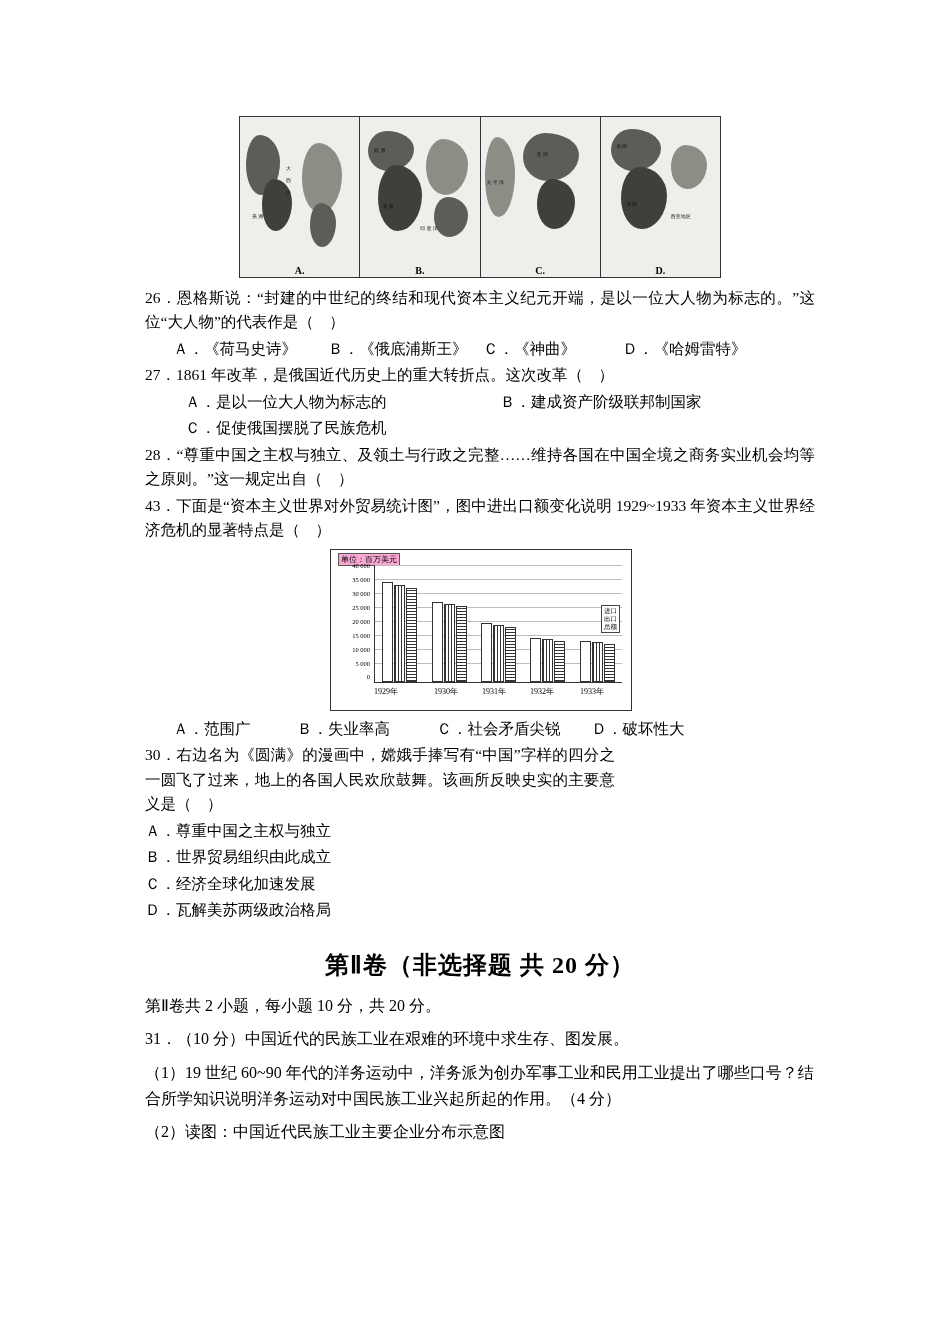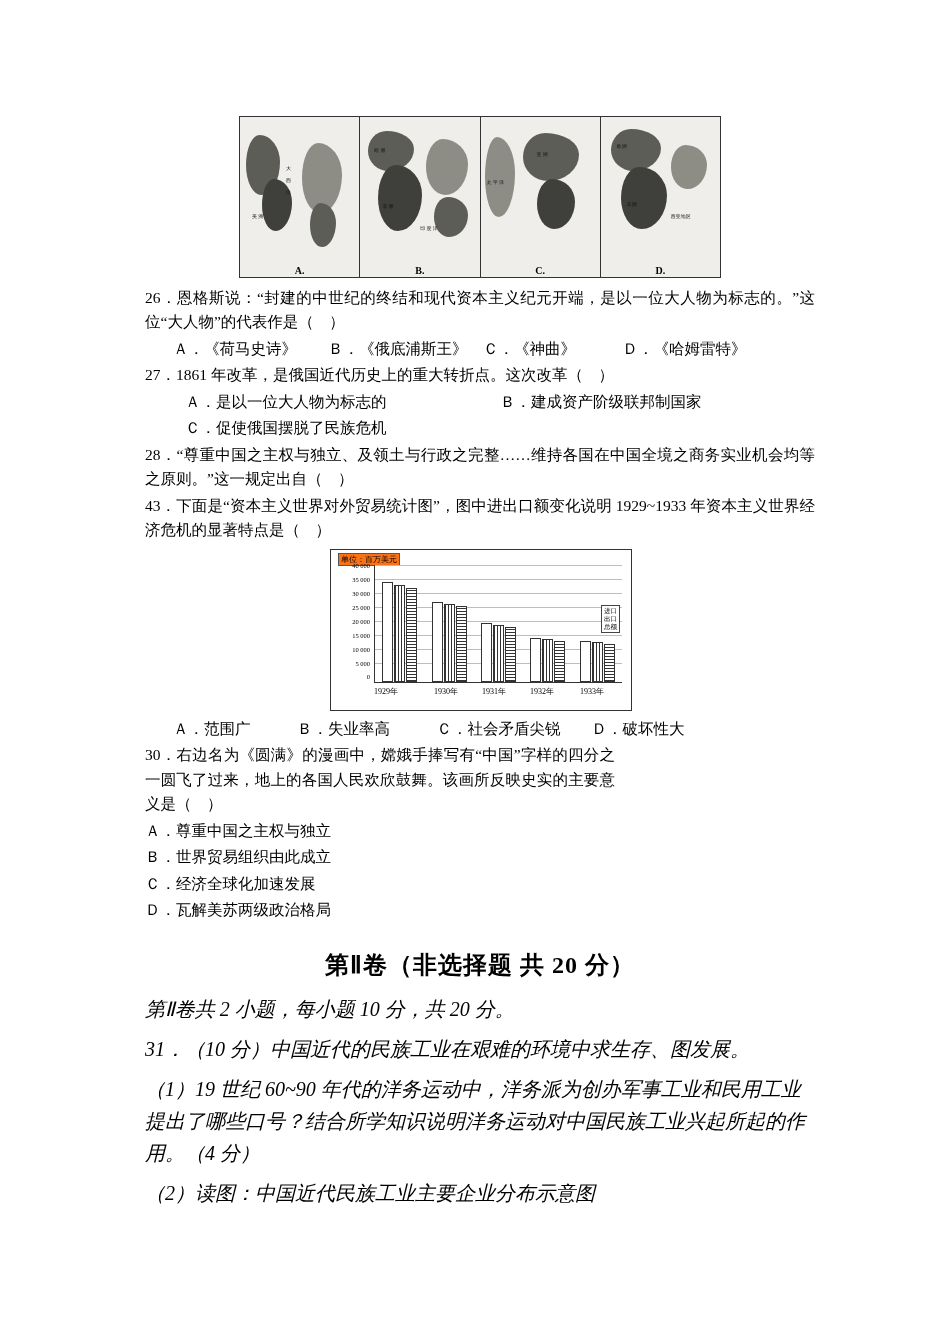--- a/index.html
+++ b/index.html
@@ -25,7 +25,7 @@
   
   .chartbox{width:300px;height:160px;border:1px solid #333;background:#fff;position:absolute;left:0;top:0;}
   .chartholder{position:relative;width:300px;height:160px;}
-  .unitlbl{position:absolute;left:8px;top:4px;font-size:8px;border:1px solid #555;padding:0 2px;background:#f97316;}
+  .unitlbl{position:absolute;left:8px;top:4px;font-size:8px;border:1px solid #555;padding:0 2px;background:#f9a8d4;}
   .plot{position:absolute;left:44px;top:16px;right:8px;bottom:26px;border-left:1px solid #333;border-bottom:1px solid #333;}
   .grid{position:absolute;left:0;right:0;border-top:1px solid #bdbdbd;}
   .bars{position:absolute;left:0;right:0;bottom:0;top:0;display:flex;align-items:flex-end;justify-content:space-around;}

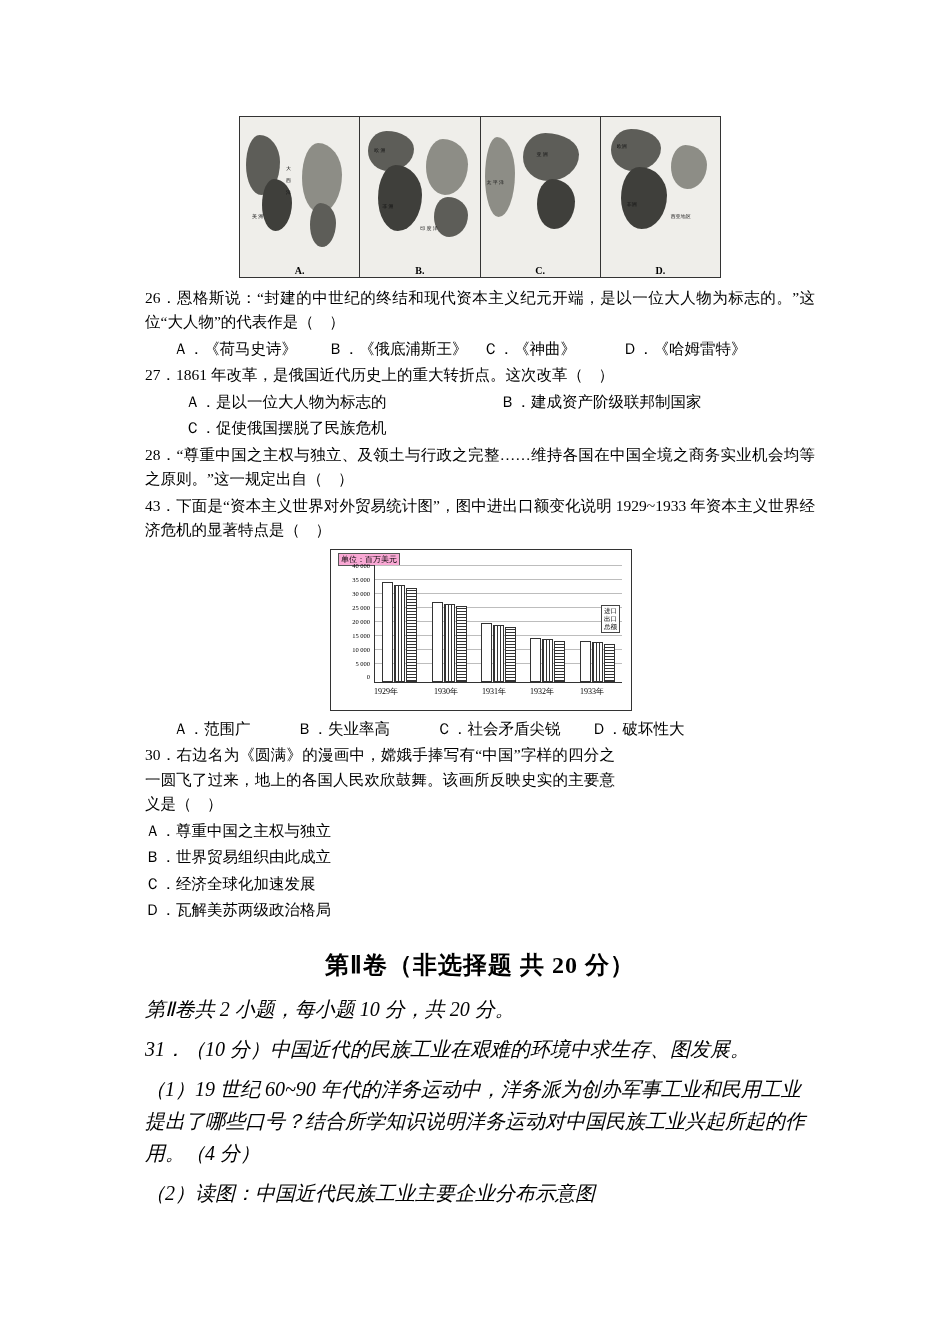--- a/index.html
+++ b/index.html
@@ -38,7 +38,7 @@
   .legend{position:absolute;right:10px;top:56px;border:1px solid #444;font-size:6.5px;padding:1px 2px;line-height:1.25;background:#fff;}
 
   .bigtitle{text-align:center;font-size:24px;font-weight:bold;margin:26px 0 12px 0;letter-spacing:1px;font-family:"Liberation Serif",serif;}
-  .sub{font-size:20px;line-height:1.6;margin:8px 0 4px 0;font-style:italic;}
+  .sub{font-size:16px;line-height:1.6;margin:8px 0 4px 0;}
   .two-col-opts{display:flex;}
   .two-col-opts>div{width:50%;}
   .rightwrap{position:relative;}

